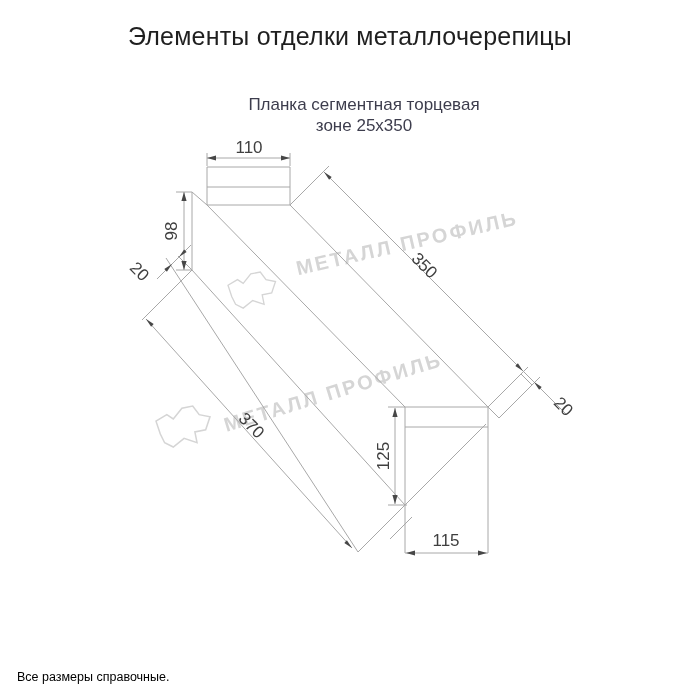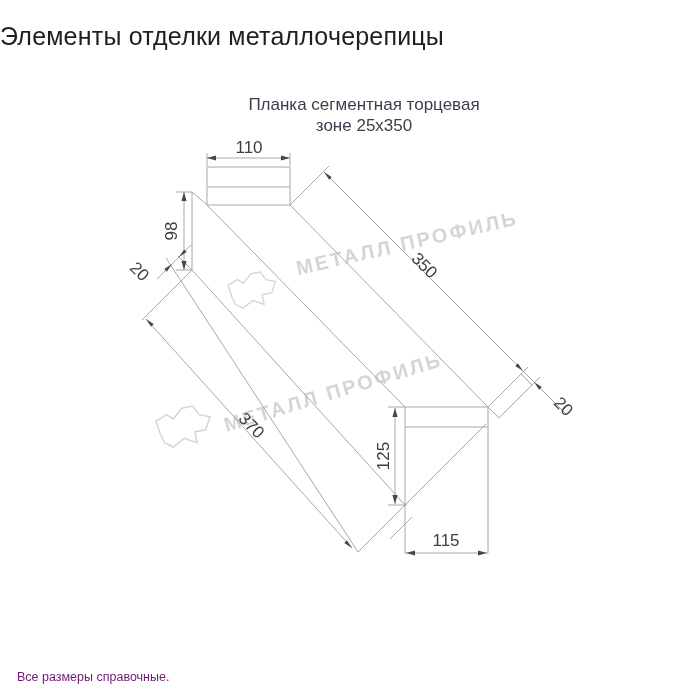--- a/index.html
+++ b/index.html
@@ -12,7 +12,7 @@
   }
   .page-title{
     position:absolute;top:22px;left:0;width:700px;
-    text-align:left;
+    text-align:center;
     font-size:25px;font-weight:400;color:#1f1f1f;
     letter-spacing:0.2px;
   }

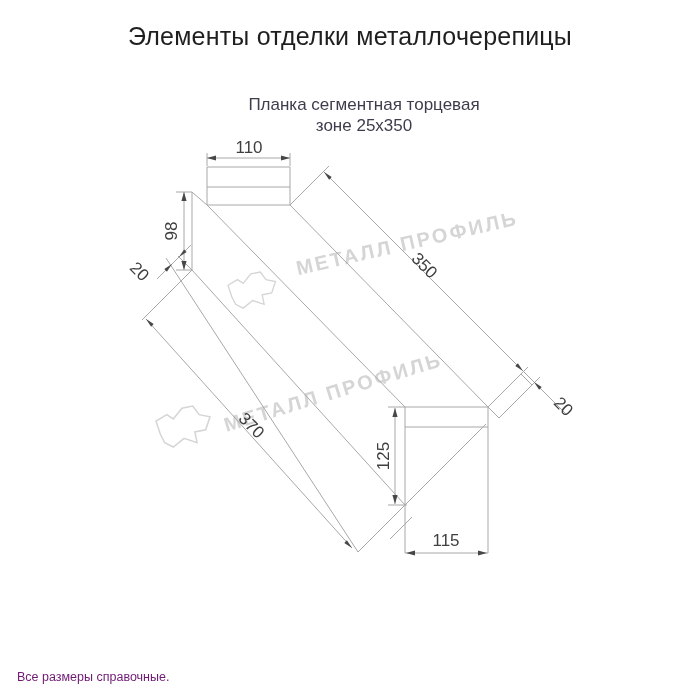--- a/index.html
+++ b/index.html
@@ -25,7 +25,7 @@
   }
   .footer-notes{
     position:absolute;left:17px;bottom:14px;
-    font-size:12.5px;color:#701a75;line-height:18px;
+    font-size:12.5px;color:#000000;line-height:18px;
   }
   svg{position:absolute;top:0;left:0;}
   .dline{stroke:#a8a8a8;stroke-width:1;fill:none;}

